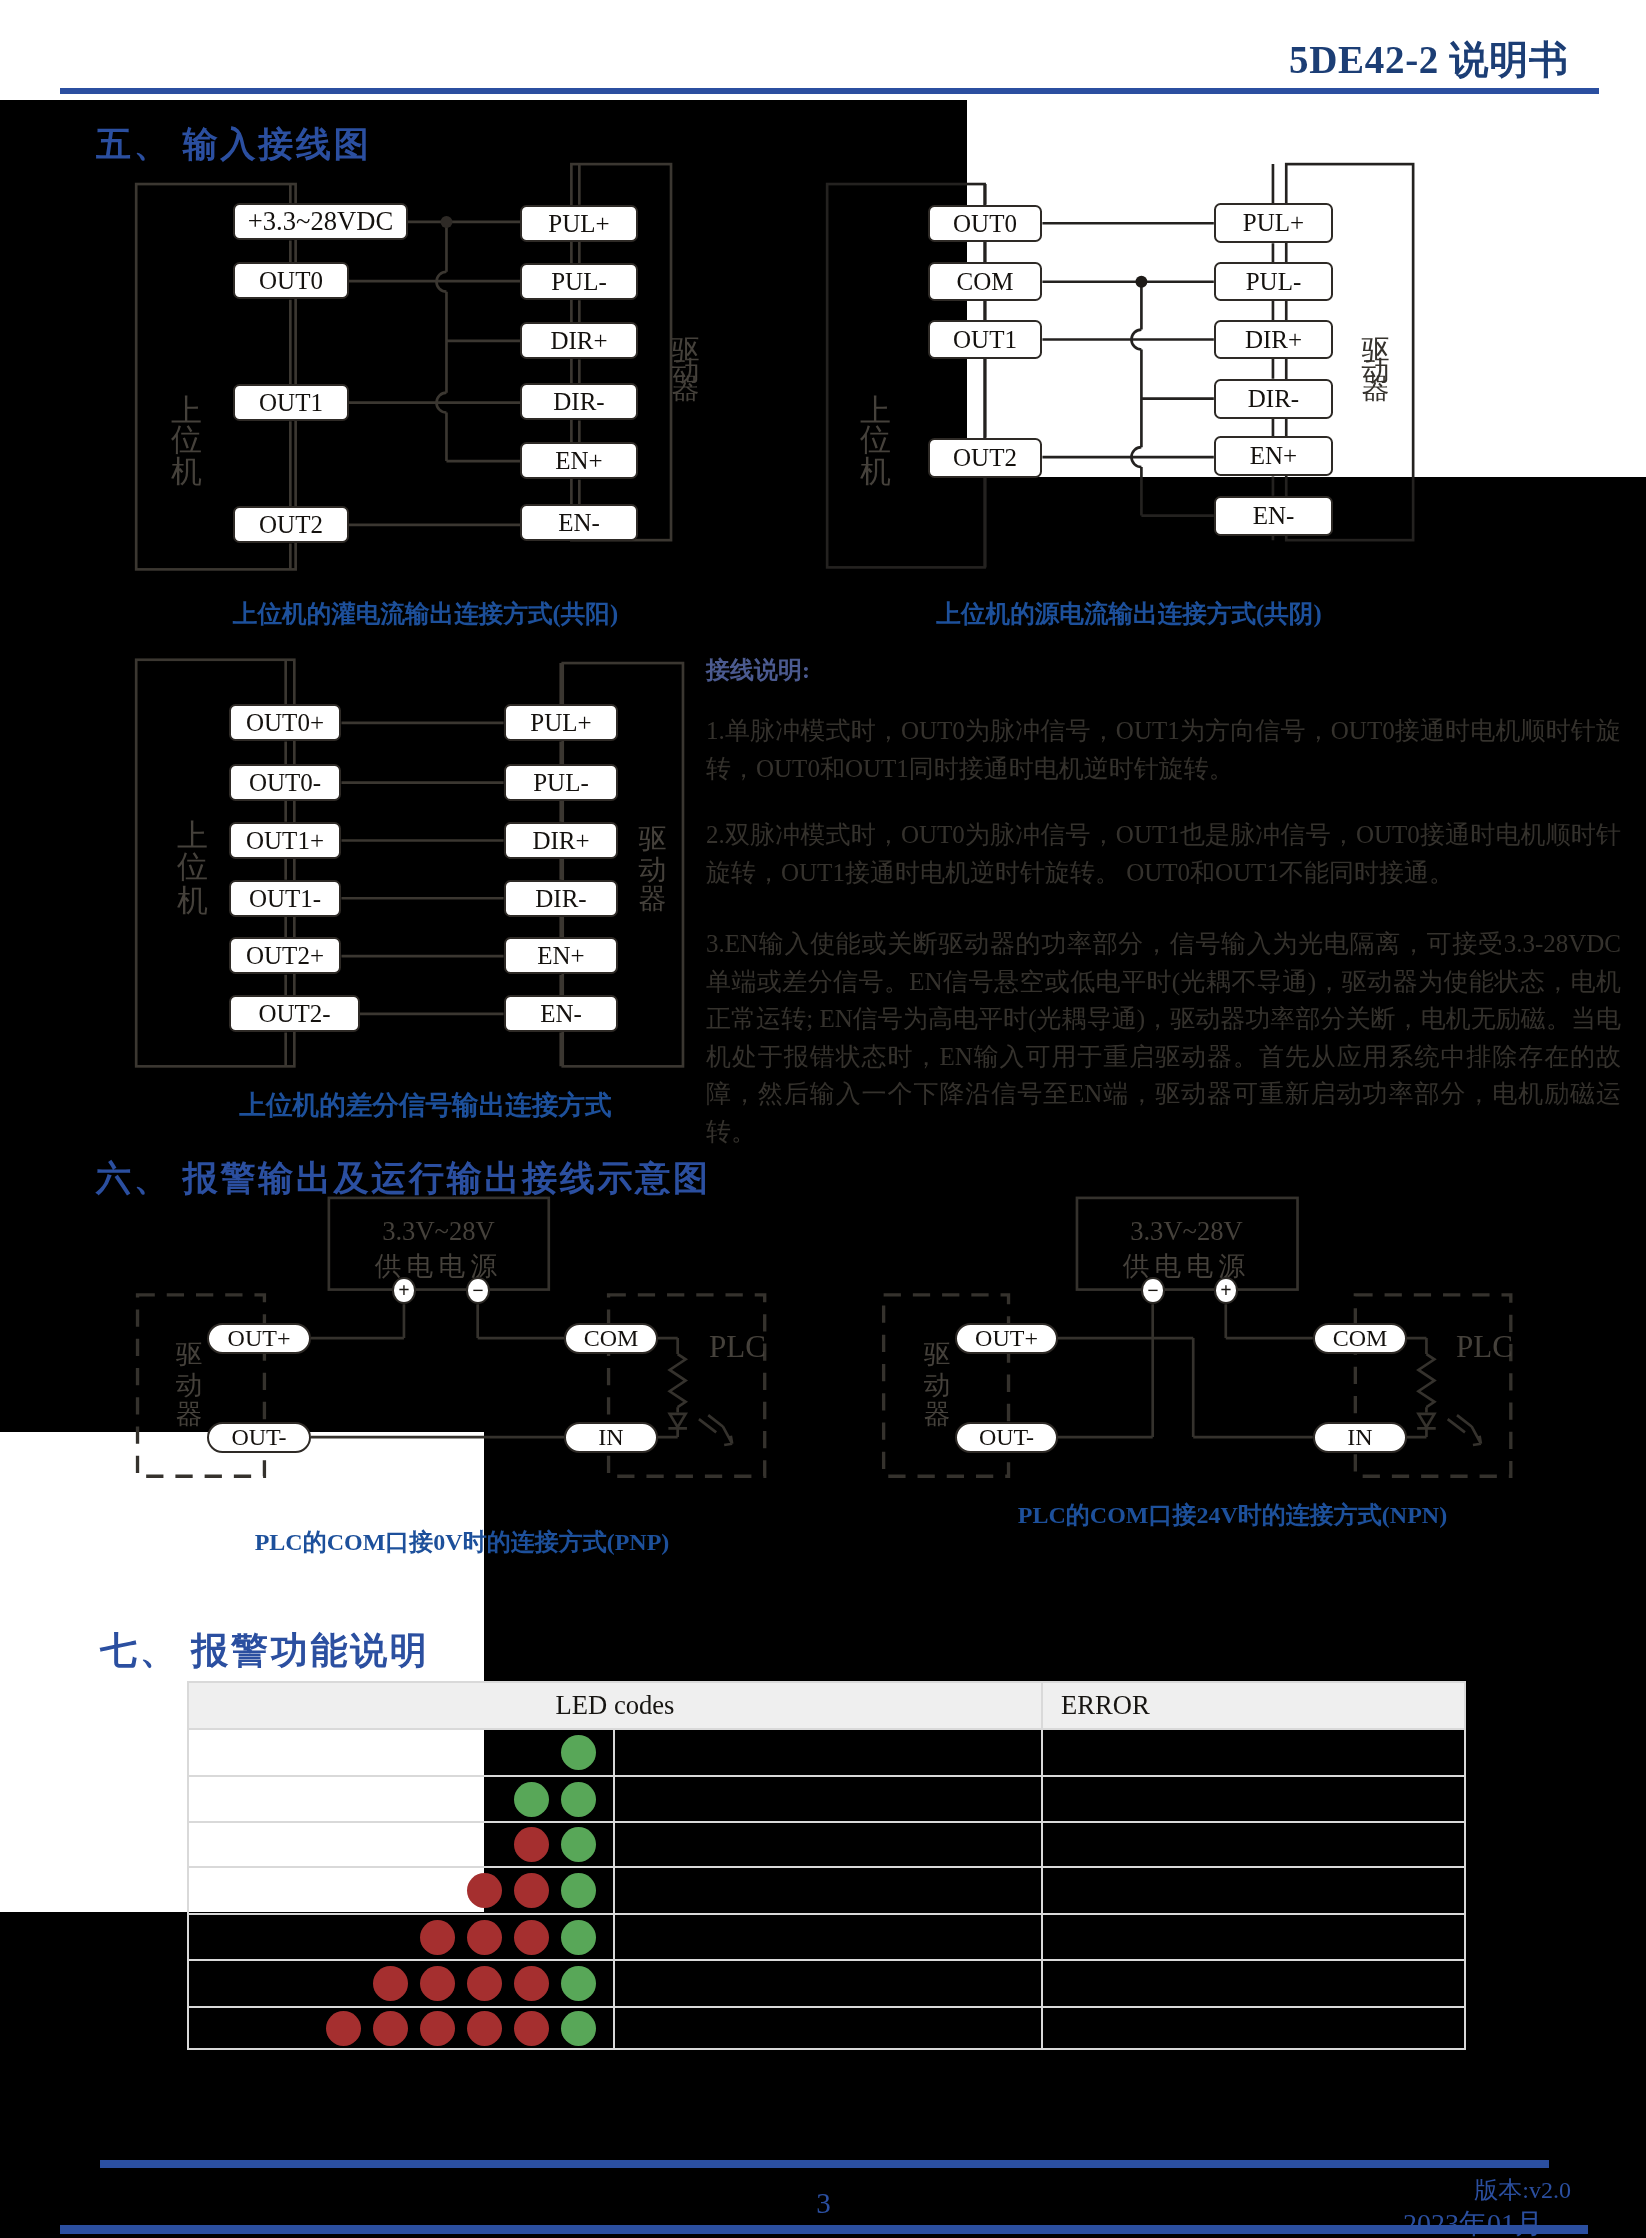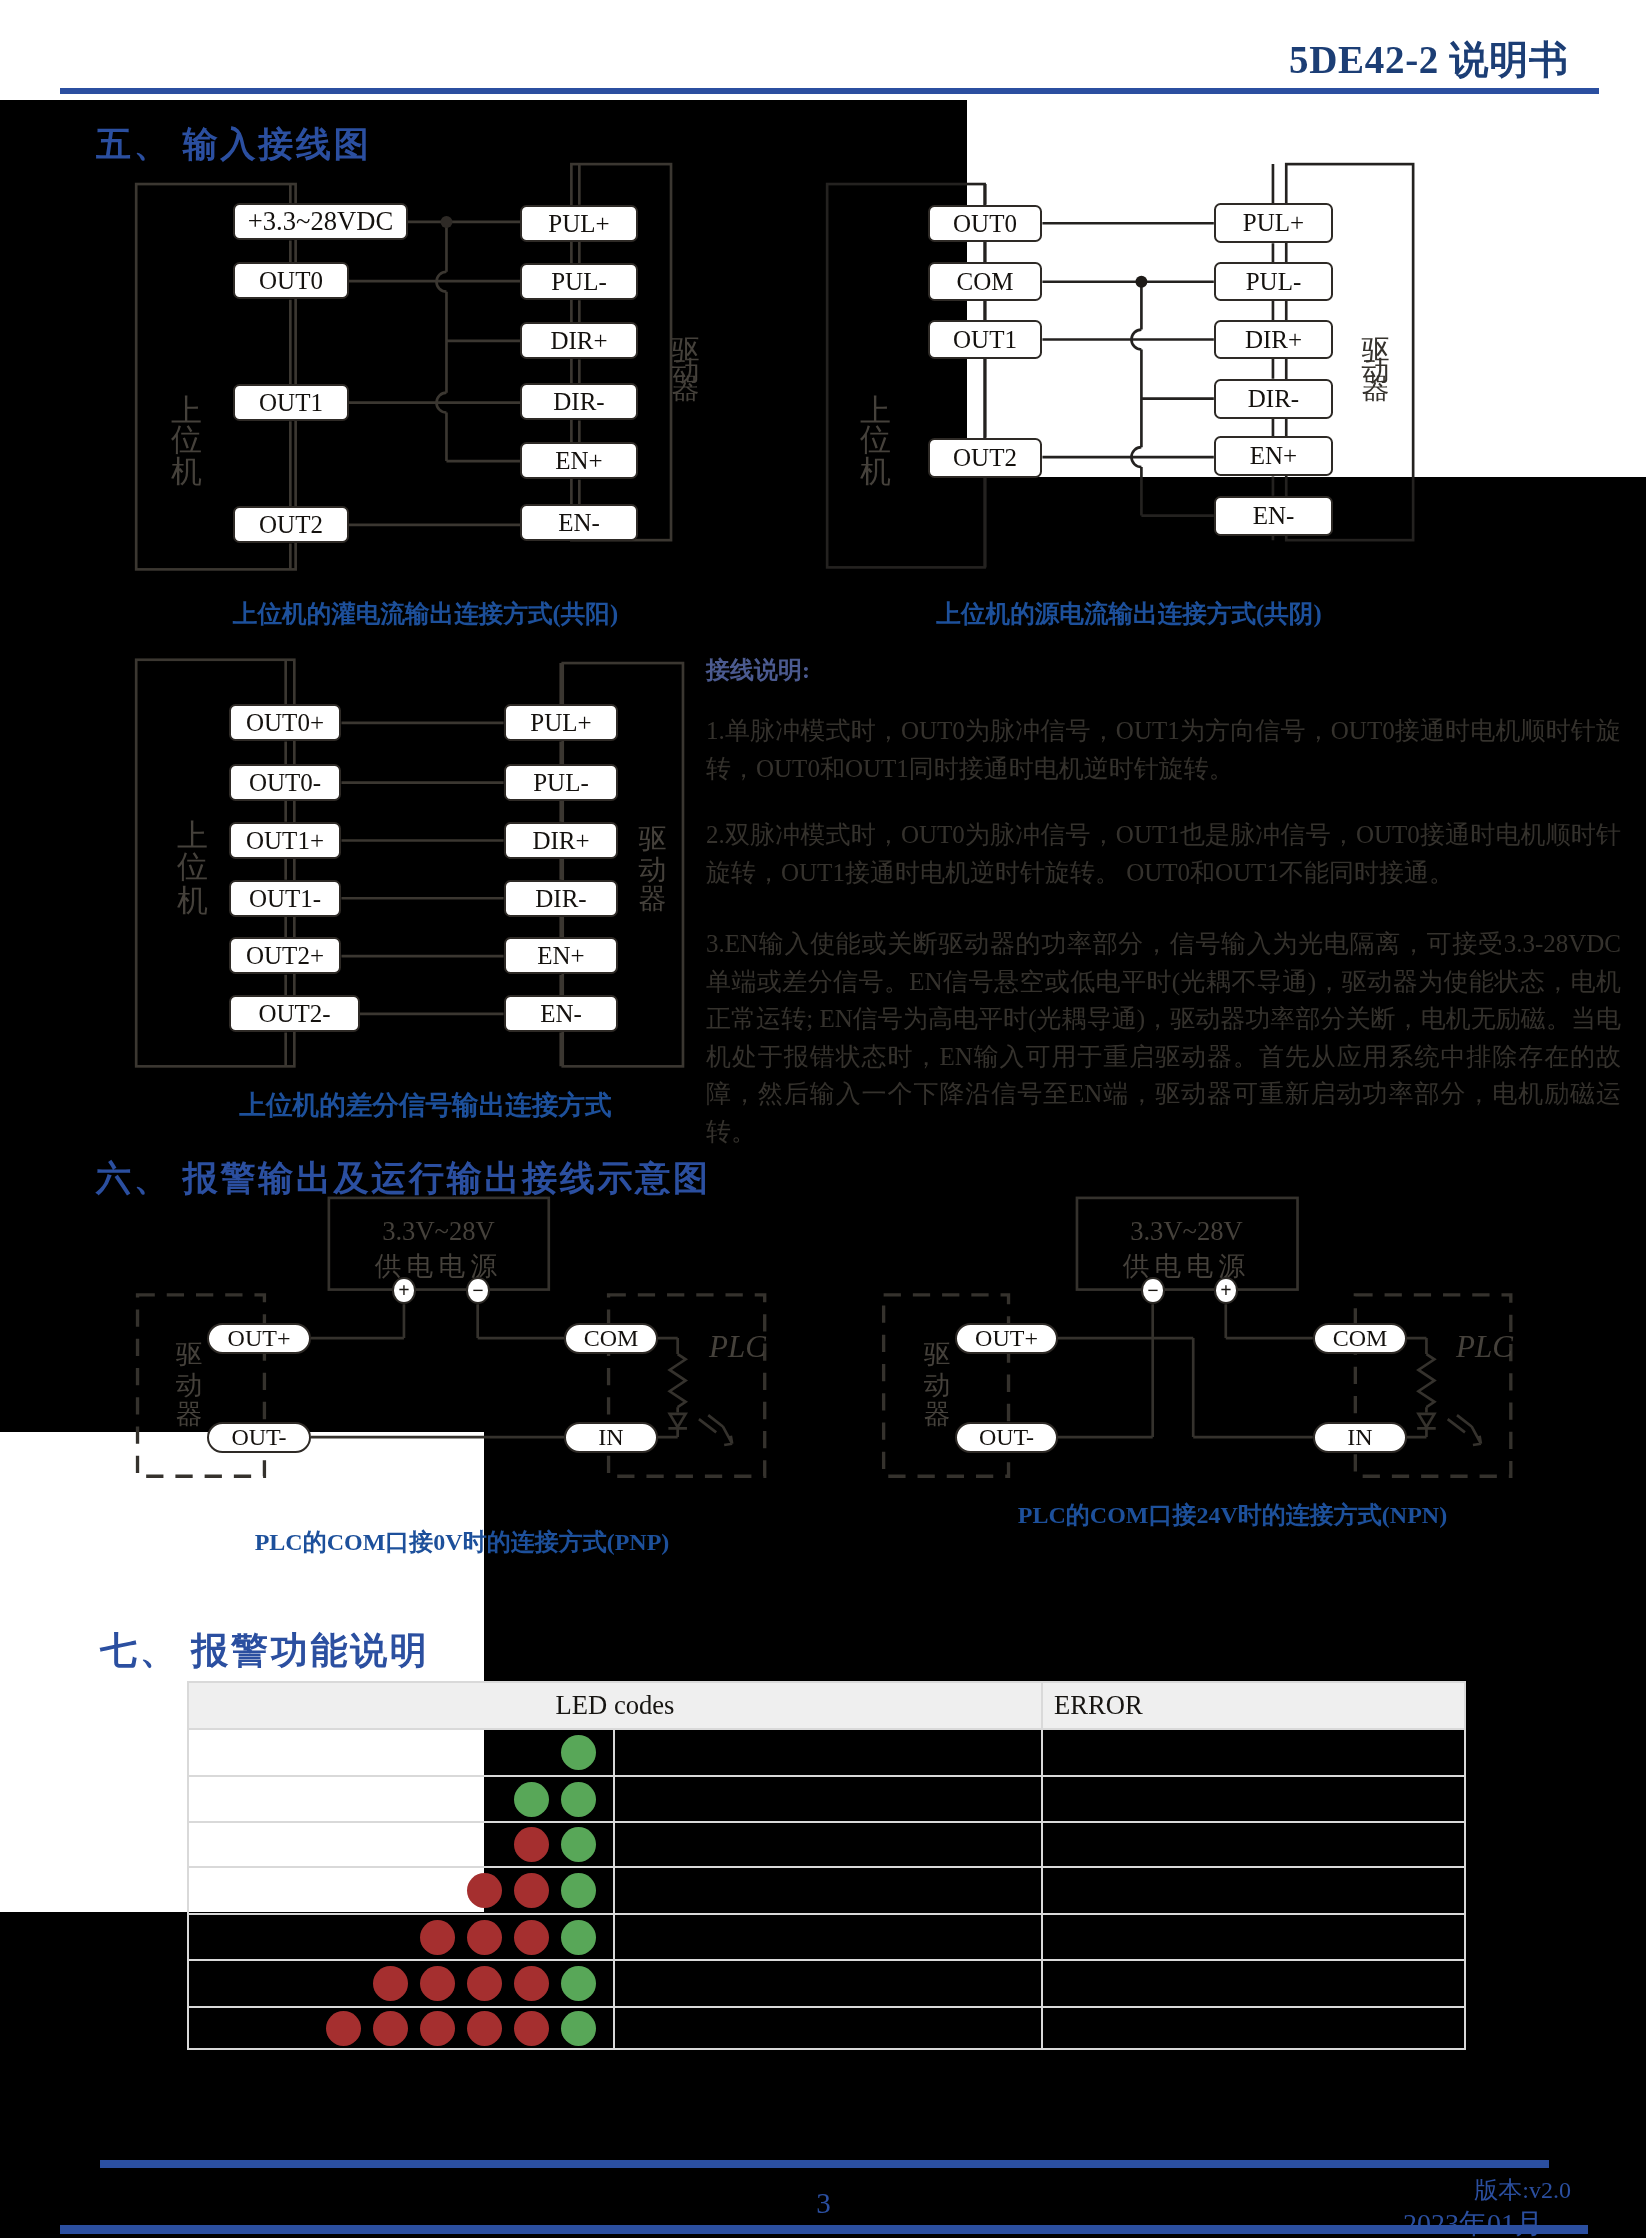--- a/index.html
+++ b/index.html
@@ -33,7 +33,7 @@
          color:#45413b;white-space:nowrap;}
   .onwhite{color:#35322d;}
   .pwr{position:absolute;z-index:3;text-align:center;color:#45413b;font-size:26.6px;line-height:1.3;}
-  .plc-t{position:absolute;z-index:3;color:#45413b;font-size:31px;font-style:italic;}
+  .plc-t{position:absolute;z-index:3;color:#45413b;font-size:31px;}
 
   .notes-h{position:absolute;font-size:24px;font-weight:bold;color:var(--slate-heading);white-space:nowrap;}
   .notes-p{position:absolute;left:706px;width:915px;font-size:25px;line-height:1.5;color:var(--body-ink);text-align:justify;}

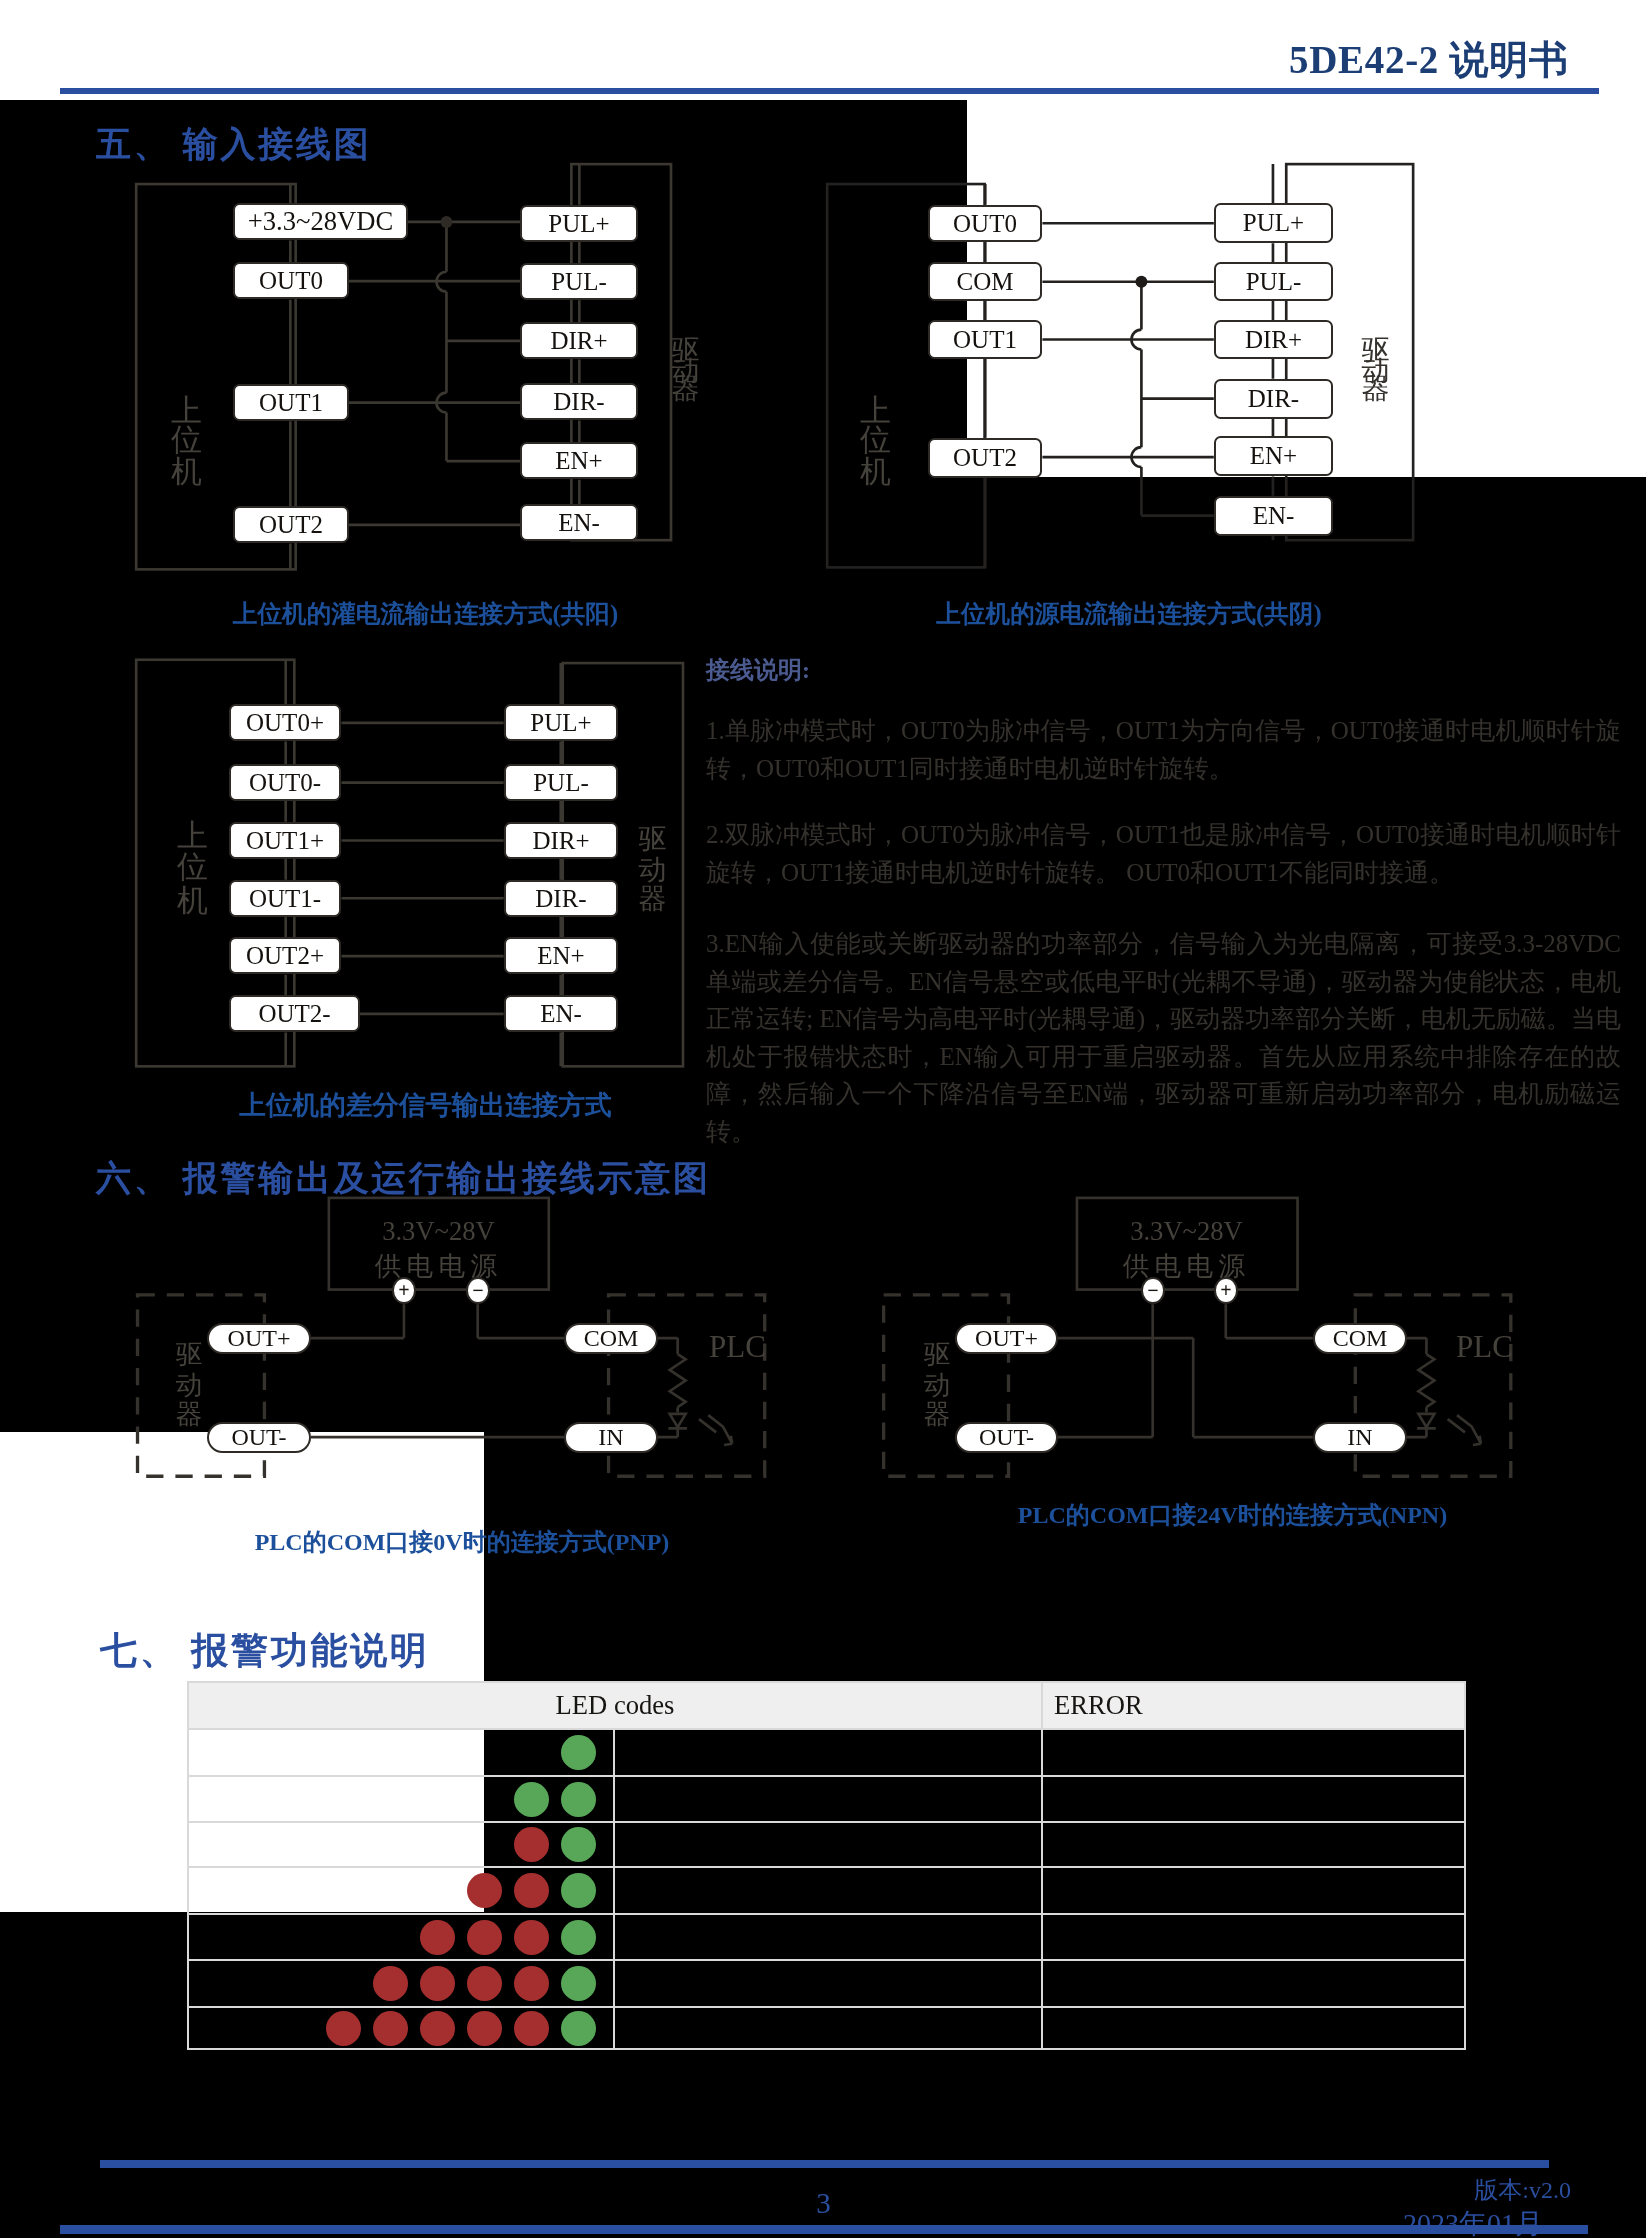--- a/index.html
+++ b/index.html
@@ -47,7 +47,7 @@
   .th-led{position:absolute;left:0;top:0;width:852px;height:45px;display:flex;align-items:center;justify-content:center;
           font-size:26.6px;color:#171512;}
   .th-err{position:absolute;left:852px;top:0;width:428px;height:45px;display:flex;align-items:center;
-          font-size:26.6px;color:#171512;padding-left:13px;box-sizing:border-box;}
+          font-size:26.6px;color:#171512;padding-left:20px;box-sizing:border-box;}
   .hline{position:absolute;left:0;width:1275px;height:2px;background:#d9d9d9;}
   .vline{position:absolute;width:2px;background:#d9d9d9;}
   .dotbox{position:absolute;left:0;width:407px;display:flex;align-items:center;justify-content:flex-end;gap:12px;}

